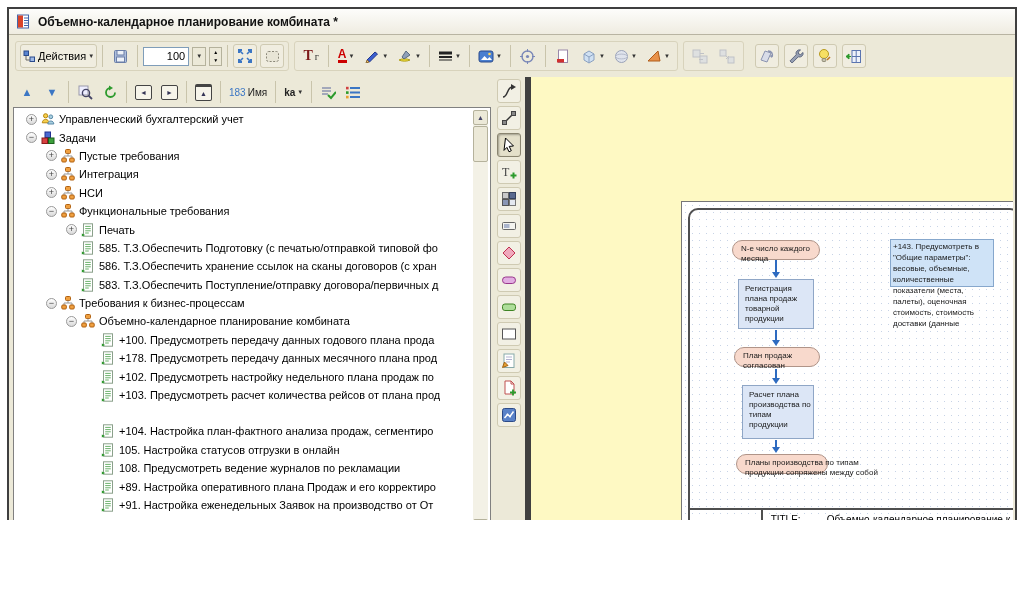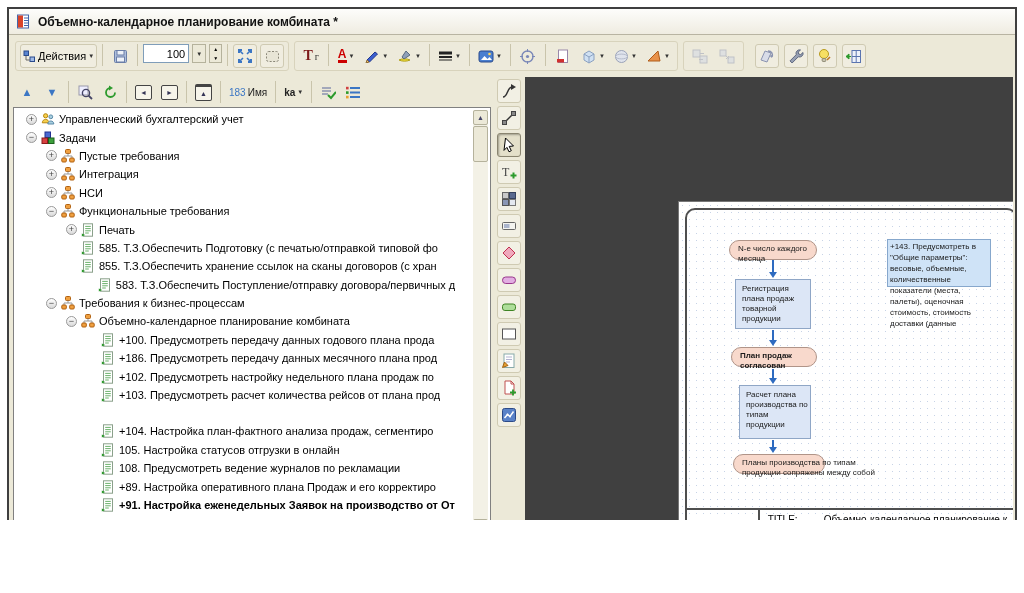--- a/index.html
+++ b/index.html
@@ -17,7 +17,7 @@
   
   #maintb{position:absolute;left:0;top:26px;right:0;height:42px;display:flex;align-items:center;
           gap:5px;padding:0 6px;box-sizing:border-box}
-  .grp{display:flex;align-items:flex-start;gap:3px;border:1px solid #d8d3bc;border-radius:3px;
+  .grp{display:flex;align-items:center;gap:3px;border:1px solid #d8d3bc;border-radius:3px;
        padding:2px 4px;background:#edeadb}
   .tb{height:24px;min-width:24px;display:flex;align-items:center;justify-content:center;gap:2px;
       border:1px solid transparent;border-radius:3px;padding:0 2px;box-sizing:border-box;cursor:default}

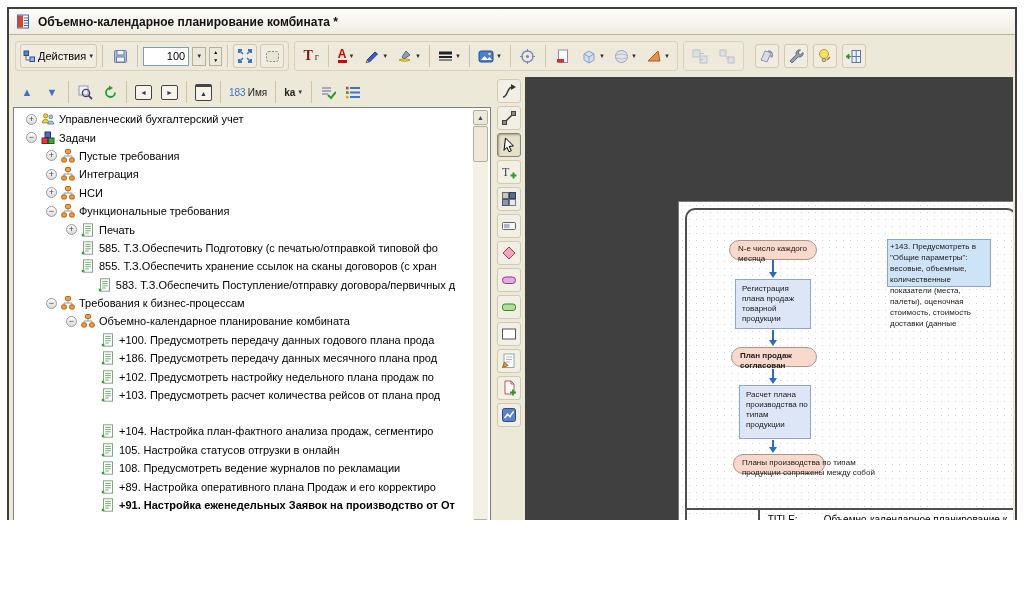--- a/index.html
+++ b/index.html
@@ -77,8 +77,8 @@
   .tool svg{width:16px;height:16px}
 
   
-  #canvas{position:absolute;left:516px;top:68px;right:2px;bottom:2px;background:#404040;
-          border-left:3px solid #404040;overflow:hidden}
+  #canvas{position:absolute;left:516px;top:68px;right:2px;bottom:2px;background:#fef9c3;
+          border-left:6px solid #404040;overflow:hidden}
   #sheet{position:absolute;left:150px;top:124px;width:346px;height:340px;background:#fff;
          border:1px solid #777;box-sizing:border-box;
          background-image:radial-gradient(#c7d3e6 0.8px,transparent 0.95px);background-size:7px 7px}

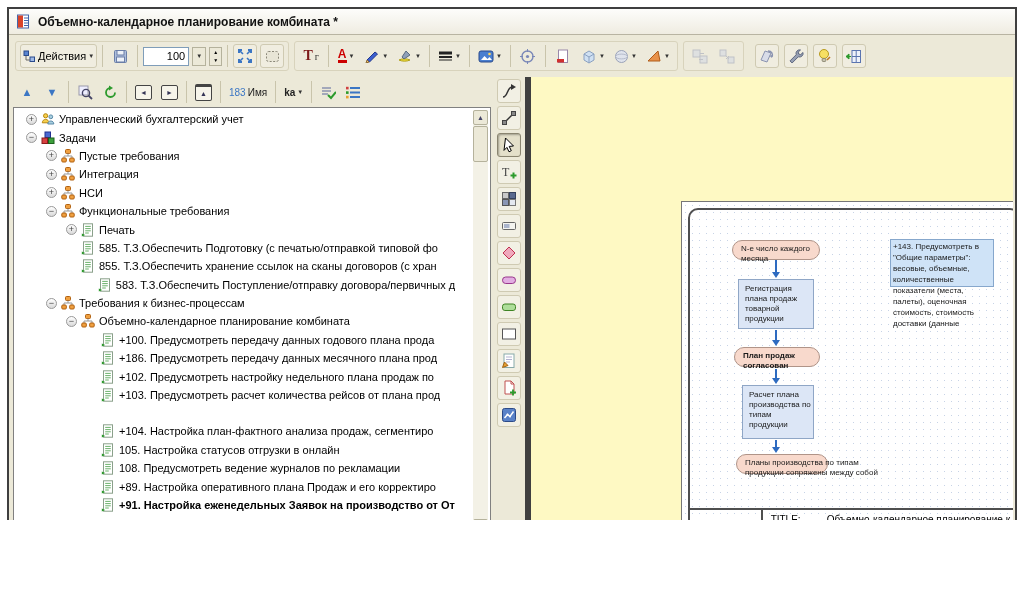--- a/index.html
+++ b/index.html
@@ -493,7 +493,7 @@
                 <path d="M0.8 10.6l3.4 1.4-3.4 1.6z" fill="#2c9a2c"></path>
               </svg>
             </span>
-            <span>855. Т.З.Обеспечить хранение ссылок на сканы договоров (с хран</span>
+            <span>586. Т.З.Обеспечить хранение ссылок на сканы договоров (с хран</span>
           </div>
           <div class="trow" style="padding-left: 50px; justify-content: center;">
             <span class="nexp"></span>

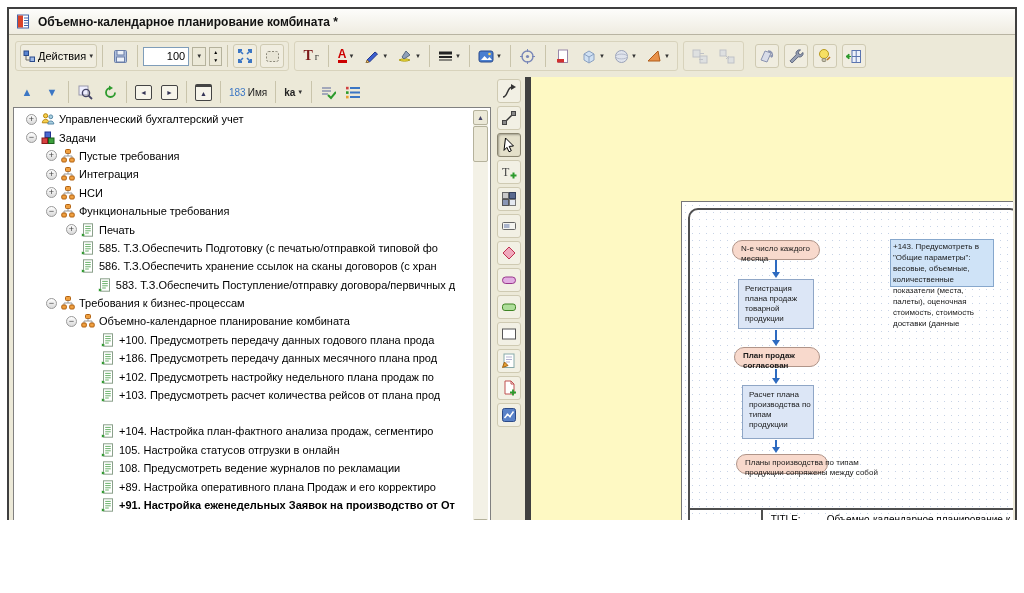--- a/index.html
+++ b/index.html
@@ -495,7 +495,7 @@
             </span>
             <span>586. Т.З.Обеспечить хранение ссылок на сканы договоров (с хран</span>
           </div>
-          <div class="trow" style="padding-left: 50px; justify-content: center;">
+          <div class="trow" style="padding-left: 50px;">
             <span class="nexp"></span>
             <span class="ticon">
               <svg viewBox="0 0 14 14">

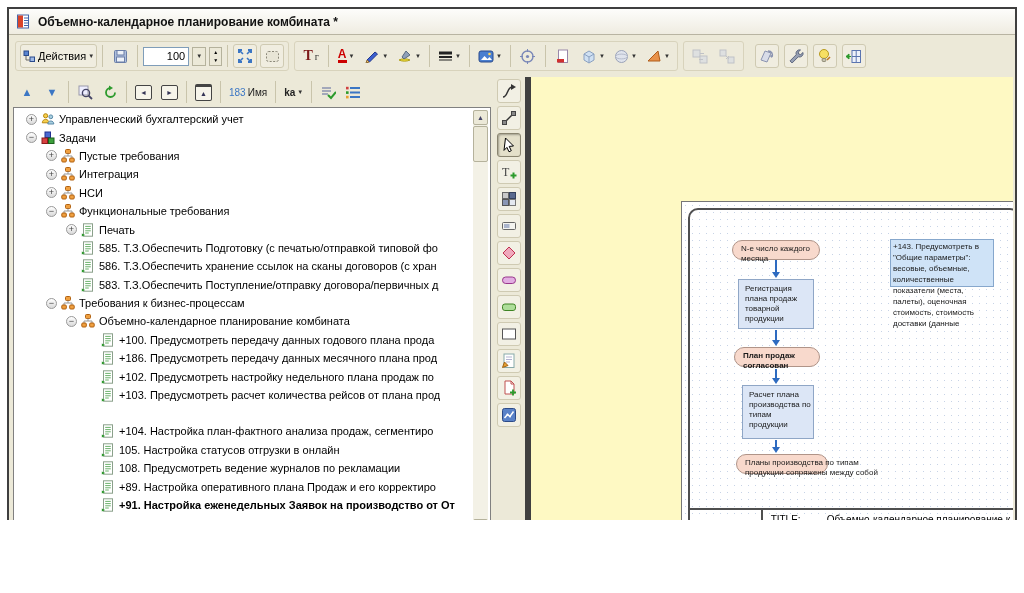--- a/index.html
+++ b/index.html
@@ -550,7 +550,7 @@
                 <path d="M0.8 10.6l3.4 1.4-3.4 1.6z" fill="#2c9a2c"></path>
               </svg>
             </span>
-            <span>+186. Предусмотреть передачу данных месячного плана прод</span>
+            <span>+178. Предусмотреть передачу данных месячного плана прод</span>
           </div>
           <div class="trow" style="padding-left: 70px;">
             <span class="nexp"></span>

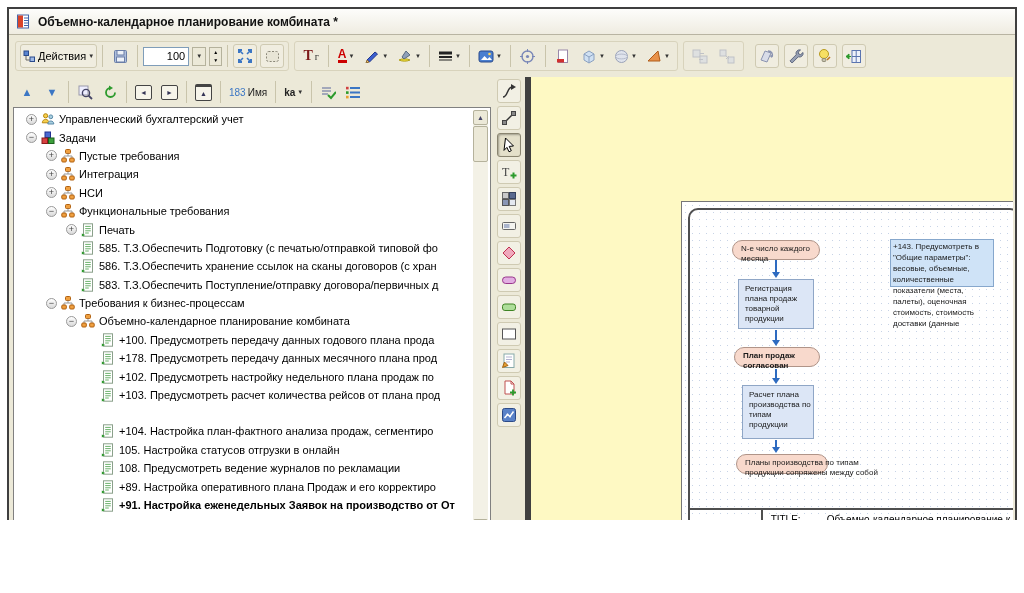--- a/index.html
+++ b/index.html
@@ -793,7 +793,7 @@
             <div class="nd process" style="left: 56px; top: 77px; width: 76px; height: 50px;">
               <span class="lbl" style="width: 66px;">Регистрация плана продаж товарной продукции</span>
             </div>
-            <div class="nd event" style="left: 52px; top: 145px; width: 86px; height: 20px; font-weight: bold;">
+            <div class="nd event" style="left: 52px; top: 145px; width: 86px; height: 20px;">
               <span class="lbl" style="width: 80px;">План продаж согласован</span>
             </div>
             <div class="nd process" style="left: 60px; top: 183px; width: 72px; height: 54px;">

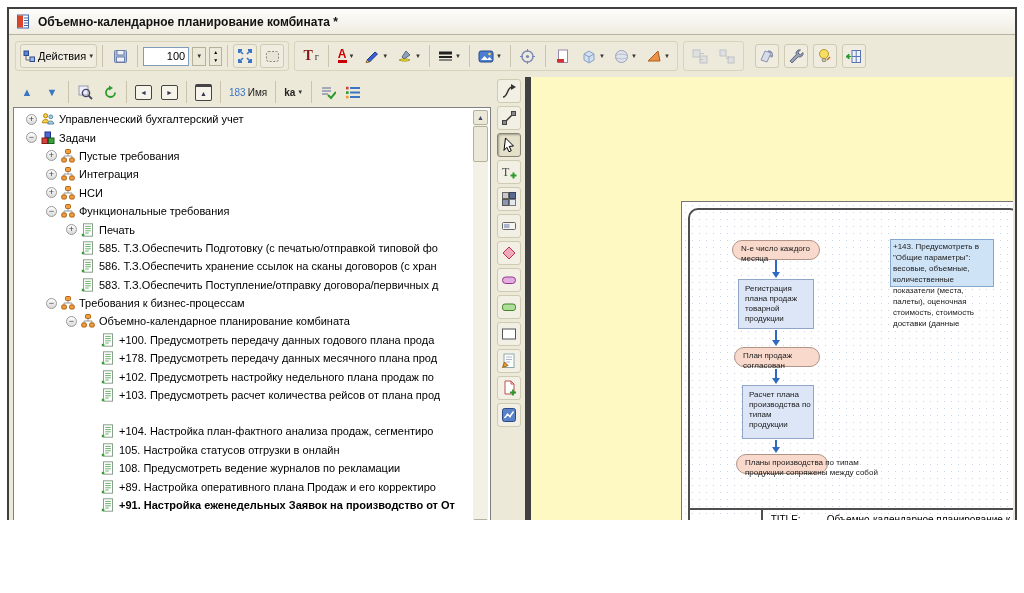--- a/index.html
+++ b/index.html
@@ -618,7 +618,7 @@
             </span>
             <span>+89. Настройка оперативного плана Продаж и его корректиро</span>
           </div>
-          <div class="trow" style="padding-left: 70px; font-weight: bold;">
+          <div class="trow" style="padding-left: 70px;">
             <span class="nexp"></span>
             <span class="ticon">
               <svg viewBox="0 0 14 14">

